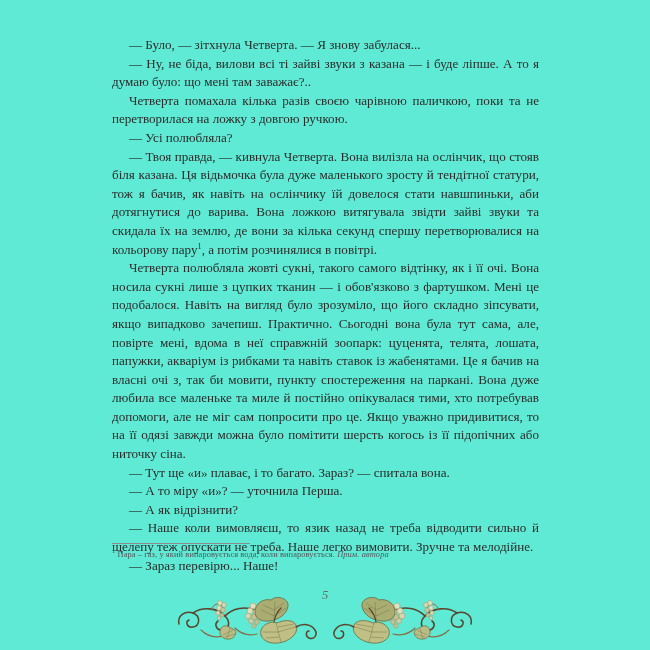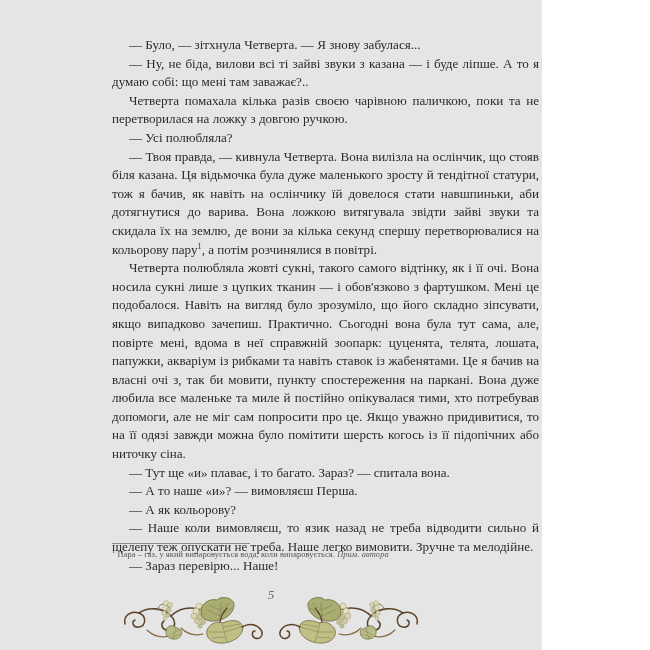--- a/index.html
+++ b/index.html
@@ -16,10 +16,10 @@
 
   .page {
     position: relative;
-    width: 542px;
+    width: 650px;
     height: 650px;
     box-sizing: border-box;
-    background: #e5e5e5;
+    background: #5eead4;
   }
 
   .text-block {

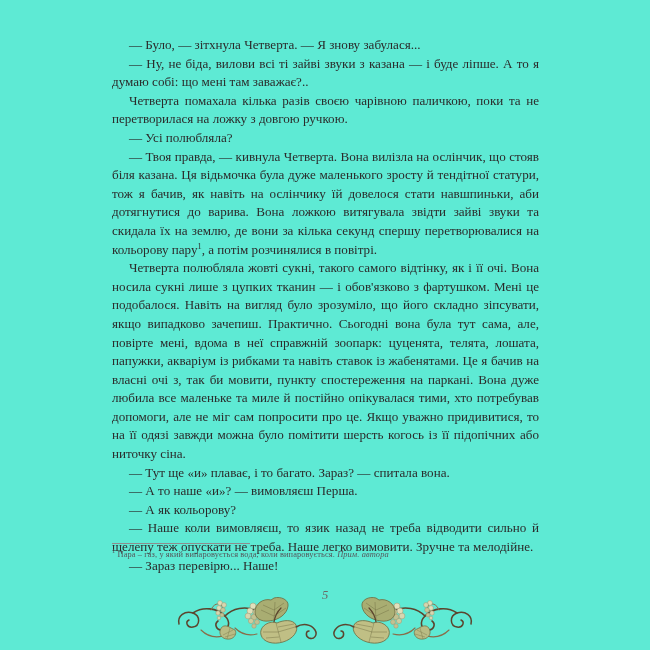--- a/index.html
+++ b/index.html
@@ -113,7 +113,7 @@
 
   <div class="text-block">
     <p class="para">— Було, — зітхнула Четверта. — Я знову забулася...</p>
-    <p class="para">— Ну, не біда, вилови всі ті зайві звуки з казана — і буде ліпше. А то я думаю собі: що мені там заважає?..</p>
+    <p class="para">— Ну, не біда, вилови всі ті зайві звуки з казана — і буде ліпше. А то я думаю було: що мені там заважає?..</p>
     <p class="para">Четверта помахала кілька разів своєю чарівною паличкою, поки та не перетворилася на ложку з довгою ручкою.</p>
     <p class="para">— Усі полюбляла?</p>
     <p class="para"><span>— Твоя правда, — кивнула Четверта. Вона вилізла на ослінчик, що стояв біля казана. Ця відьмочка була дуже маленького зросту й тендітної статури, тож я бачив, як навіть на ослінчику їй довелося стати навшпиньки, аби дотягнутися до варива. Вона ложкою витягувала звідти зайві звуки та скидала їх на землю, де вони за кілька секунд спершу перетворювалися на кольорову пару</span><span class="fn-ref">1</span><span>, а потім розчинялися в повітрі.</span></p>

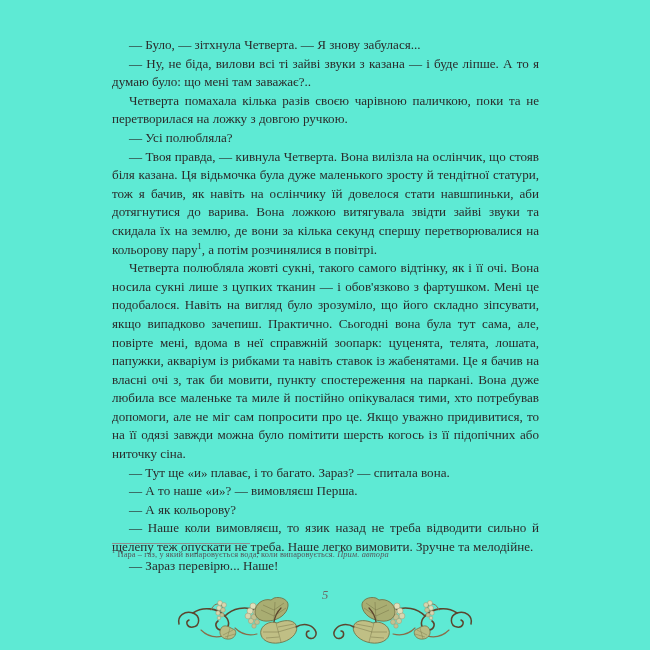--- a/index.html
+++ b/index.html
@@ -119,7 +119,7 @@
     <p class="para"><span>— Твоя правда, — кивнула Четверта. Вона вилізла на ослінчик, що стояв біля казана. Ця відьмочка була дуже маленького зросту й тендітної статури, тож я бачив, як навіть на ослінчику їй довелося стати навшпиньки, аби дотягнутися до варива. Вона ложкою витягувала звідти зайві звуки та скидала їх на землю, де вони за кілька секунд спершу перетворювалися на кольорову пару</span><span class="fn-ref">1</span><span>, а потім розчинялися в повітрі.</span></p>
     <p class="para">Четверта полюбляла жовті сукні, такого самого відтінку, як і її очі. Вона носила сукні лише з цупких тканин  — і обов'язково з фартушком. Мені це подобалося. Навіть на вигляд було зрозуміло, що його складно зіпсувати, якщо випадково зачепиш. Практично. Сьогодні вона була тут сама, але, повірте мені, вдома в неї справжній зоопарк: цуценята, телята, лошата, папужки, акваріум із рибками та навіть ставок із жабенятами. Це я бачив на власні очі з, так би мовити, пункту спостереження на паркані. Вона дуже любила все маленьке та миле й постійно опікувалася тими, хто потребував допомоги, але не міг сам попросити про це. Якщо уважно придивитися, то на її одязі завжди можна було помітити шерсть когось із її підопічних або ниточку сіна.</p>
     <p class="para">— Тут ще «и» плаває, і то багато. Зараз? — спитала вона.</p>
-    <p class="para">— А то наше «и»? — вимовляєш Перша.</p>
+    <p class="para">— А то міру «и»? — уточнила Перша.</p>
     <p class="para">— А як кольорову?</p>
     <p class="para">— Наше коли вимовляєш, то язик назад не треба відводити сильно й щелепу теж опускати не треба. Наше легко вимовити. Зручне та мелодійне.</p>
     <p class="para">— Зараз перевірю... Наше!</p>

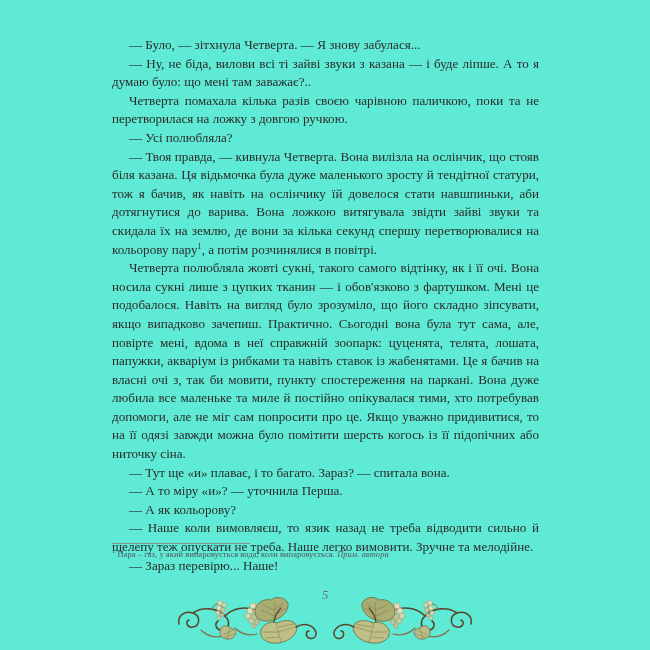--- a/index.html
+++ b/index.html
@@ -120,7 +120,7 @@
     <p class="para">Четверта полюбляла жовті сукні, такого самого відтінку, як і її очі. Вона носила сукні лише з цупких тканин  — і обов'язково з фартушком. Мені це подобалося. Навіть на вигляд було зрозуміло, що його складно зіпсувати, якщо випадково зачепиш. Практично. Сьогодні вона була тут сама, але, повірте мені, вдома в неї справжній зоопарк: цуценята, телята, лошата, папужки, акваріум із рибками та навіть ставок із жабенятами. Це я бачив на власні очі з, так би мовити, пункту спостереження на паркані. Вона дуже любила все маленьке та миле й постійно опікувалася тими, хто потребував допомоги, але не міг сам попросити про це. Якщо уважно придивитися, то на її одязі завжди можна було помітити шерсть когось із її підопічних або ниточку сіна.</p>
     <p class="para">— Тут ще «и» плаває, і то багато. Зараз? — спитала вона.</p>
     <p class="para">— А то міру «и»? — уточнила Перша.</p>
-    <p class="para">— А як кольорову?</p>
+    <p class="para">— А як відрізнити?</p>
     <p class="para">— Наше коли вимовляєш, то язик назад не треба відводити сильно й щелепу теж опускати не треба. Наше легко вимовити. Зручне та мелодійне.</p>
     <p class="para">— Зараз перевірю... Наше!</p>
   </div>

